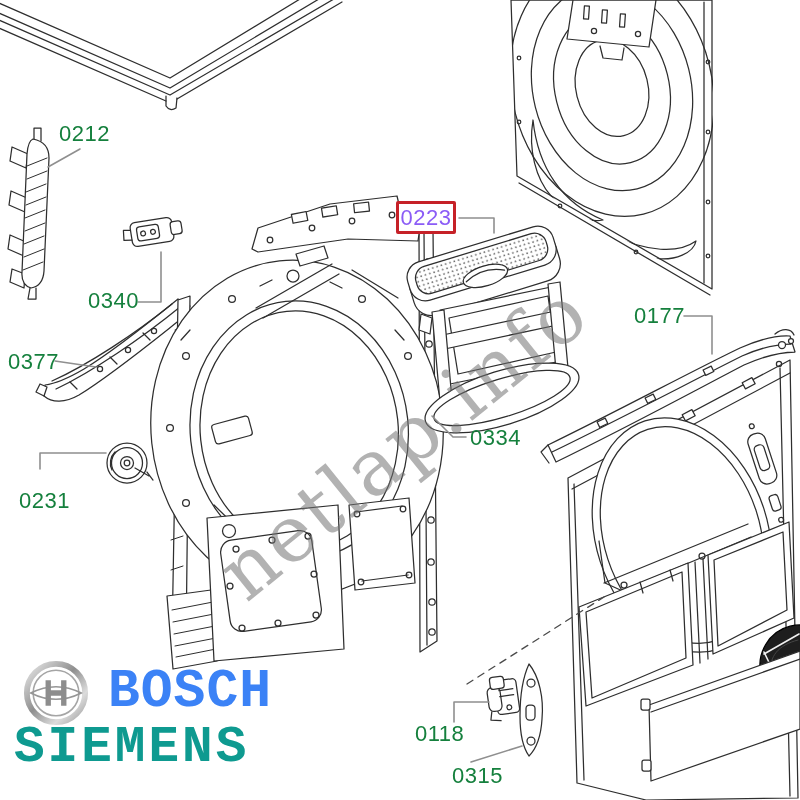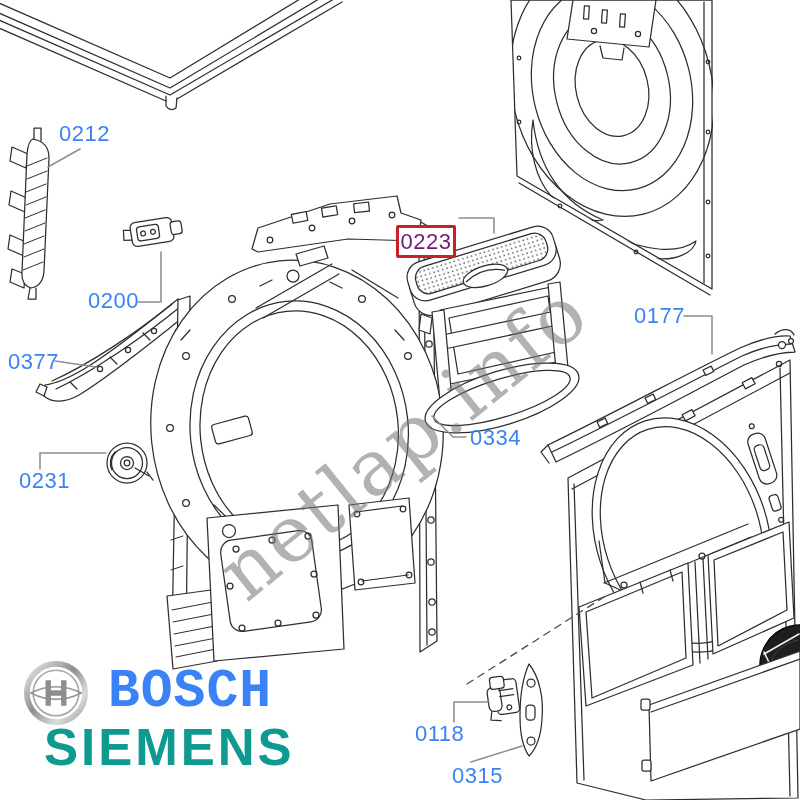--- a/index.html
+++ b/index.html
@@ -19,7 +19,7 @@
   .art rect.meshfill{fill:url(#mesh);stroke:#2e2e2e;}
   .art path.hatch{stroke-width:1;}
 
-  .plabel{position:absolute;font-size:22px;line-height:1;color:#3b82f6;letter-spacing:.5px;}
+  .plabel{position:absolute;font-size:22px;line-height:1;color:#15803d;letter-spacing:.5px;}
   .hlabel{position:absolute;left:396px;top:201px;width:54px;height:27px;border:3px solid #c62128;
           border-radius:2px;background:#fff;display:flex;align-items:center;justify-content:center;
           font-size:22px;color:#701a75;letter-spacing:.5px;margin-top:24px;}

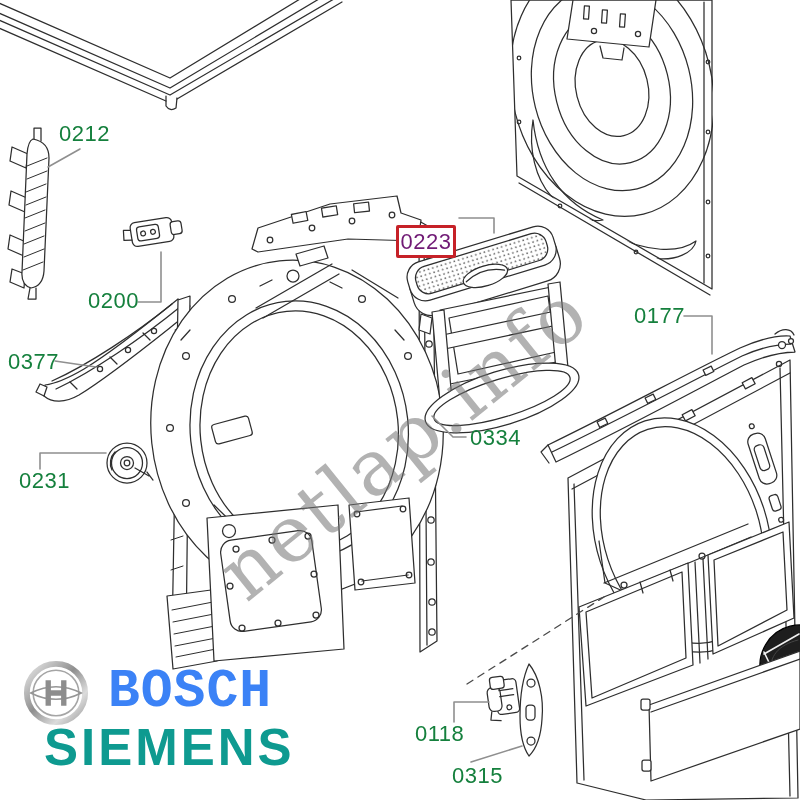--- a/index.html
+++ b/index.html
@@ -22,7 +22,7 @@
   .plabel{position:absolute;font-size:22px;line-height:1;color:#15803d;letter-spacing:.5px;}
   .hlabel{position:absolute;left:396px;top:201px;width:54px;height:27px;border:3px solid #c62128;
           border-radius:2px;background:#fff;display:flex;align-items:center;justify-content:center;
-          font-size:22px;color:#701a75;letter-spacing:.5px;margin-top:24px;}
+          font-size:22px;color:#8b5cf6;letter-spacing:.5px;}
   .watermark{position:absolute;left:158px;top:392px;width:490px;height:100px;text-align:center;
              font-family:"DejaVu Serif",serif;font-size:78px;line-height:100px;
              color:rgba(115,115,115,.55);transform:rotate(-39deg);letter-spacing:2px;

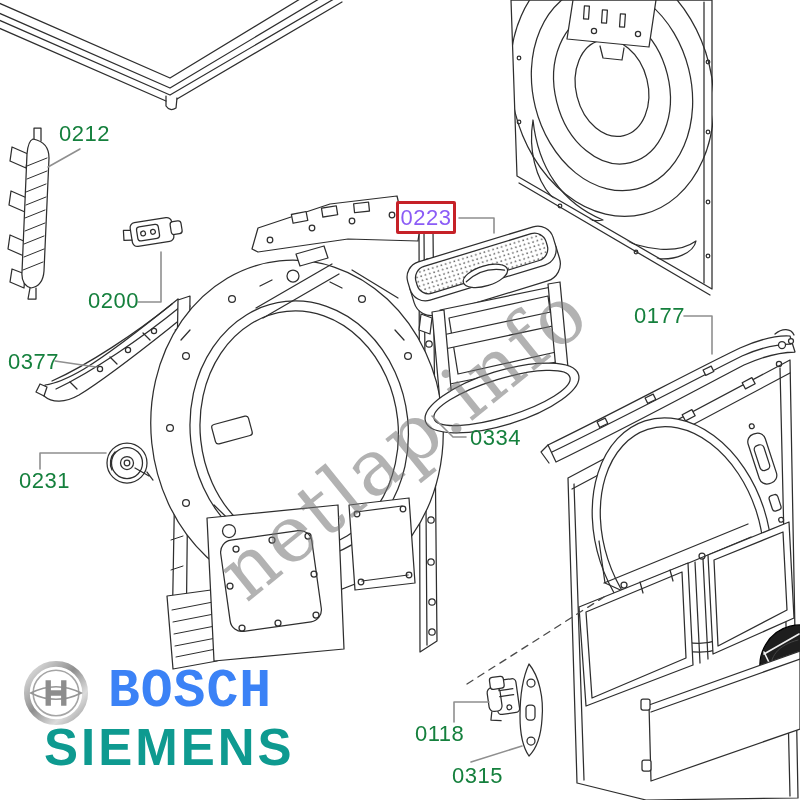--- a/index.html
+++ b/index.html
@@ -309,7 +309,7 @@
   <div class="watermark">netlap.info</div>
 
   <div class="plabel" style="left:59px;top:123px">0212</div>
-  <div class="plabel" style="left:88px;top:290px">0200</div>
+  <div class="plabel" style="left:88px;top:290px">0340</div>
   <div class="plabel" style="left:8px;top:351px">0377</div>
   <div class="plabel" style="left:19px;top:470px">0231</div>
   <div class="hlabel">0223</div>

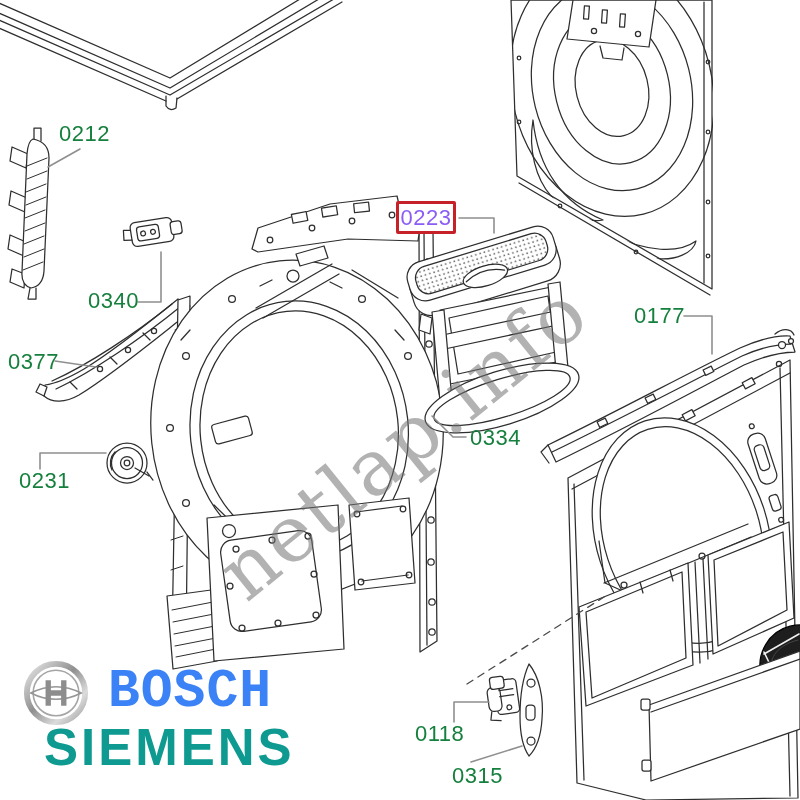--- a/index.html
+++ b/index.html
@@ -311,7 +311,7 @@
   <div class="plabel" style="left:59px;top:123px">0212</div>
   <div class="plabel" style="left:88px;top:290px">0340</div>
   <div class="plabel" style="left:8px;top:351px">0377</div>
-  <div class="plabel" style="left:19px;top:470px">0231</div>
+  <div class="plabel" style="left:19px;top:490px">0231</div>
   <div class="hlabel">0223</div>
   <div class="plabel" style="left:470px;top:427px">0334</div>
   <div class="plabel" style="left:634px;top:305px">0177</div>

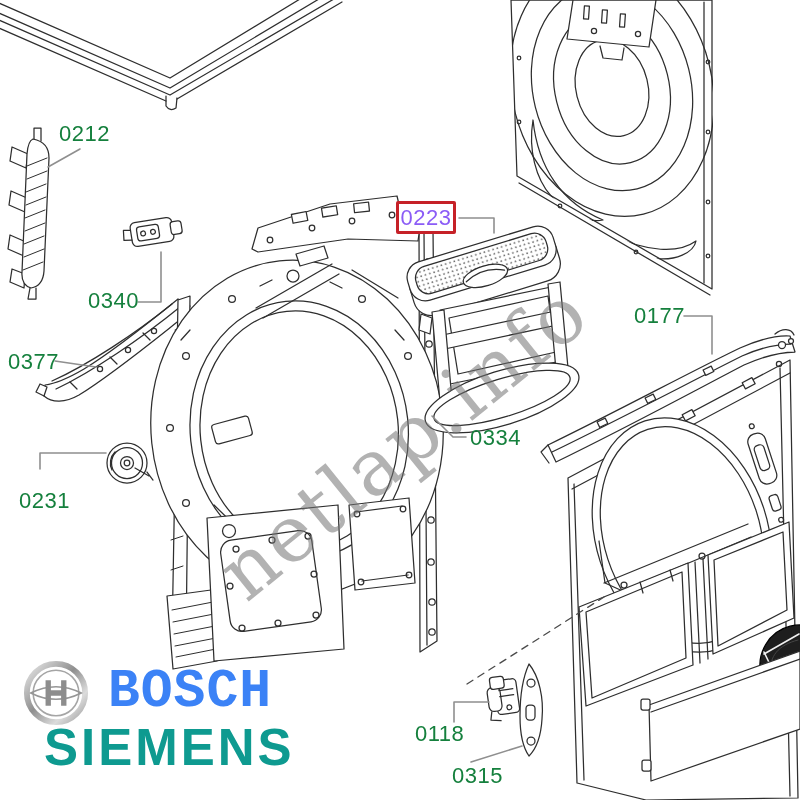--- a/index.html
+++ b/index.html
@@ -30,8 +30,8 @@
   .bosch-symbol{position:absolute;left:22px;top:659px;width:68px;height:68px;}
   .bosch-word{position:absolute;left:108px;top:666px;font-size:53px;font-weight:bold;line-height:1;
               color:#3b82f6;letter-spacing:1px;font-family:Liberation Mono, monospace;}
-  .siemens-word{position:absolute;left:44px;top:722px;font-size:51px;font-weight:bold;line-height:1;
-              color:#0e9a90;letter-spacing:3px;}
+  .siemens-word{position:absolute;left:14px;top:722px;font-size:51px;font-weight:bold;line-height:1;
+              color:#0e9a90;letter-spacing:3px;font-family:Liberation Mono, monospace;}
 </style>
 </head>
 <body>

